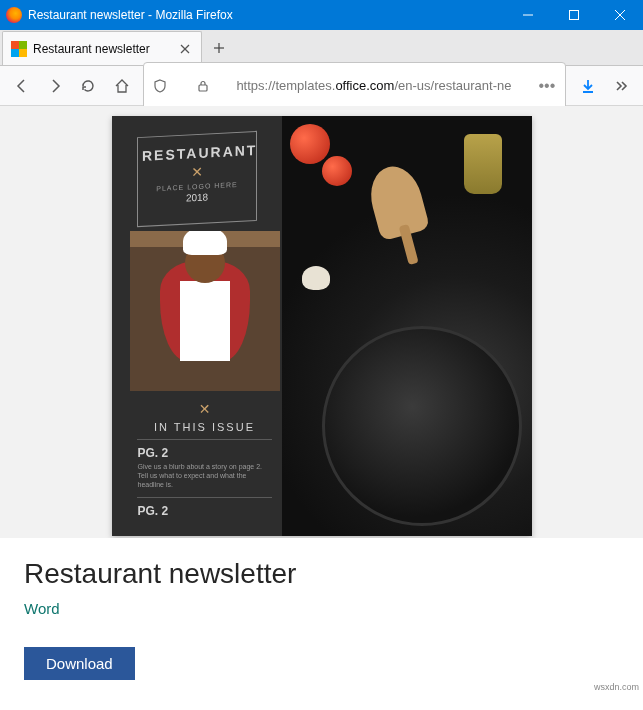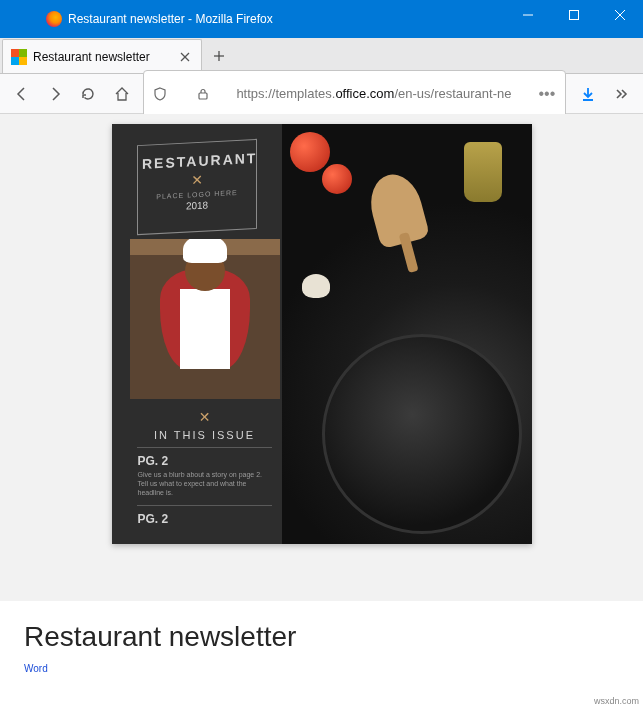--- a/index.html
+++ b/index.html
@@ -6,7 +6,7 @@
 body { background: #fff; width: 643px; height: 710px; overflow: hidden; }
 
 
-.titlebar { height: 38px; background: #0078d7; display: flex; align-items: center; padding-left: 40px; }
+.titlebar { height: 30px; background: #0078d7; display: flex; align-items: center; }
 .titlebar .ff-icon { width: 16px; height: 16px; margin: 0 6px 0 6px; background: radial-gradient(circle at 60% 40%, #ffb300 0%, #ff8c00 40%, #e22850 75%, #a3195b 100%); border-radius: 50%; position: relative; }
 .titlebar .title-text { color: #fff; font-size: 12px; flex: 1; }
 .winbtns { display: flex; height: 100%; }

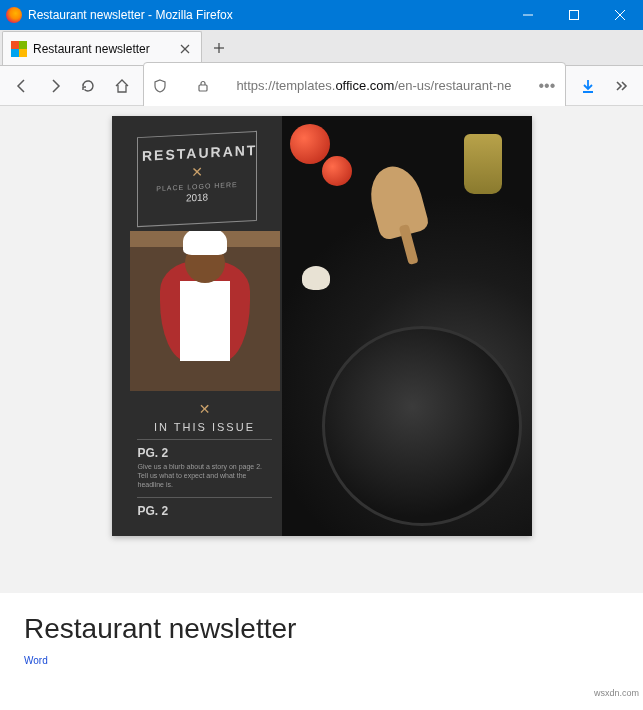--- a/index.html
+++ b/index.html
@@ -66,7 +66,7 @@
 
 .details { position: absolute; left: 0; right: 0; bottom: 0; background: #fff; padding: 20px 24px 30px; }
 .details h1 { font-weight: 400; font-size: 28px; color: #262626; margin-bottom: 10px; }
-.details .app { font-size: 10px; color: #1d4ed8; margin-bottom: 14px; }
+.details .app { font-size: 15px; color: #0f766e; margin-bottom: 30px; }
 .dlbtn { background: #2b579a; color: #fff; border: none; padding: 8px 22px; font-size: 15px; cursor: pointer; }
 
 .watermark { position: absolute; right: 4px; bottom: 12px; font-size: 9px; color: #888; }

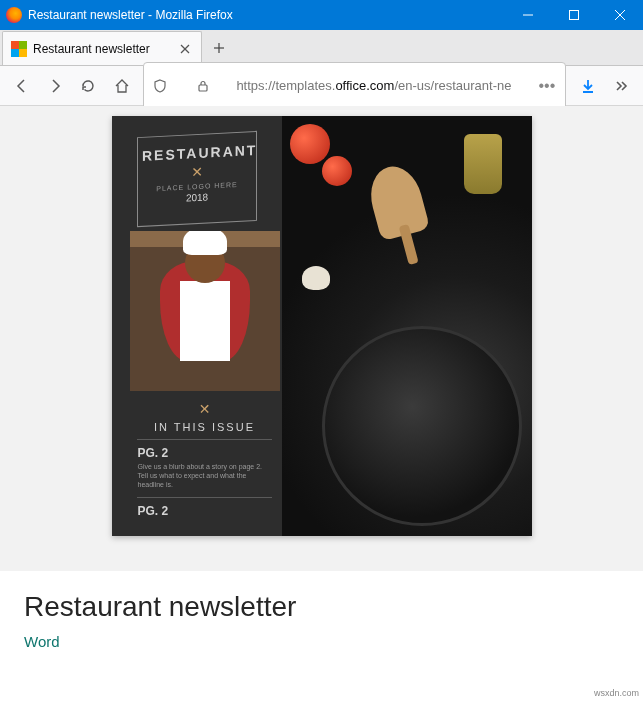--- a/index.html
+++ b/index.html
@@ -214,6 +214,7 @@
   <div class="details">
     <h1>Restaurant newsletter</h1>
     <div class="app">Word</div>
+    <button class="dlbtn">Download</button>
   </div>
 
   <div class="watermark">wsxdn.com</div>

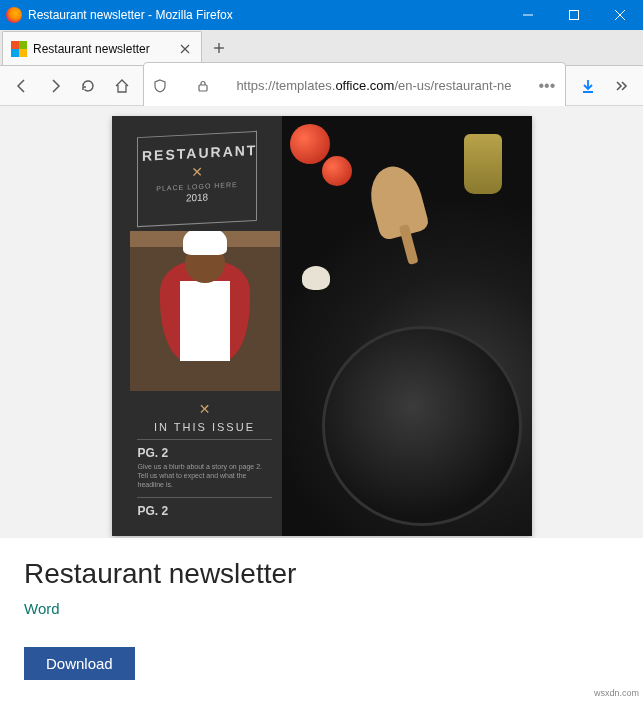--- a/index.html
+++ b/index.html
@@ -69,7 +69,7 @@
 .details .app { font-size: 15px; color: #0f766e; margin-bottom: 30px; }
 .dlbtn { background: #2b579a; color: #fff; border: none; padding: 8px 22px; font-size: 15px; cursor: pointer; }
 
-.watermark { position: absolute; right: 4px; bottom: 12px; font-size: 9px; color: #888; }
+.watermark { position: absolute; right: 4px; bottom: 18px; font-size: 9px; color: #888; }
 </style>
 </head>
 <body>

